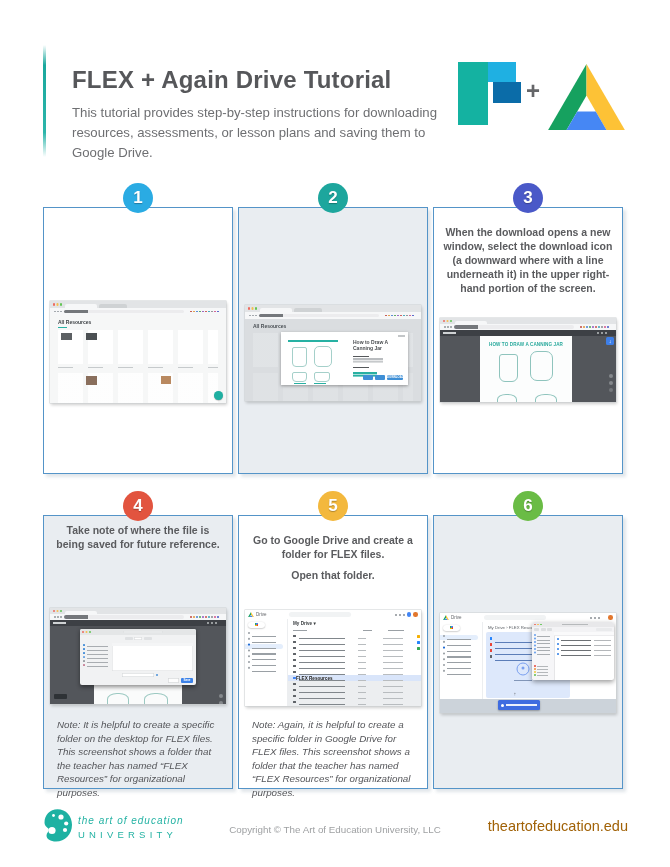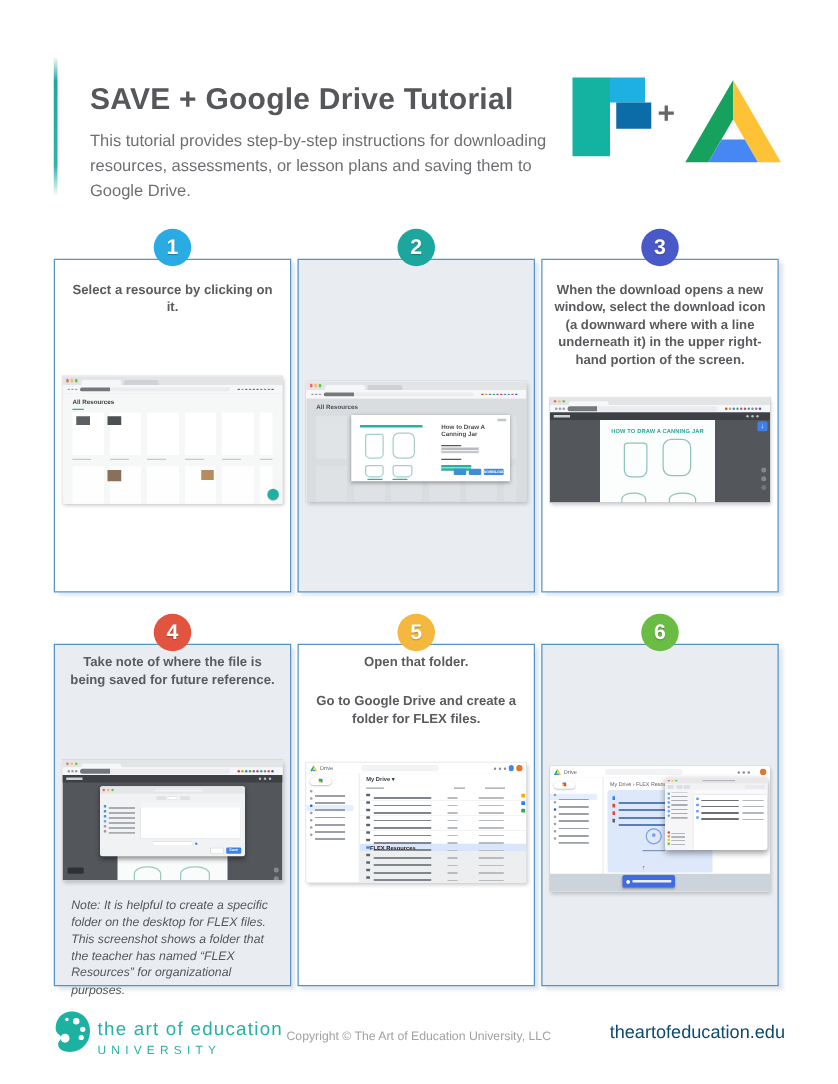--- a/index.html
+++ b/index.html
@@ -220,7 +220,7 @@
 <body>
 
 <div class="accent-line"></div>
-<h1 class="page-title">SAVE + Google Drive Tutorial</h1>
+<h1 class="page-title">FLEX + Again Drive Tutorial</h1>
 <p class="page-subtitle">This tutorial provides step-by-step instructions for downloading resources, assessments, or lesson plans and saving them to Google Drive.</p>
 
 <div class="flex-logo">

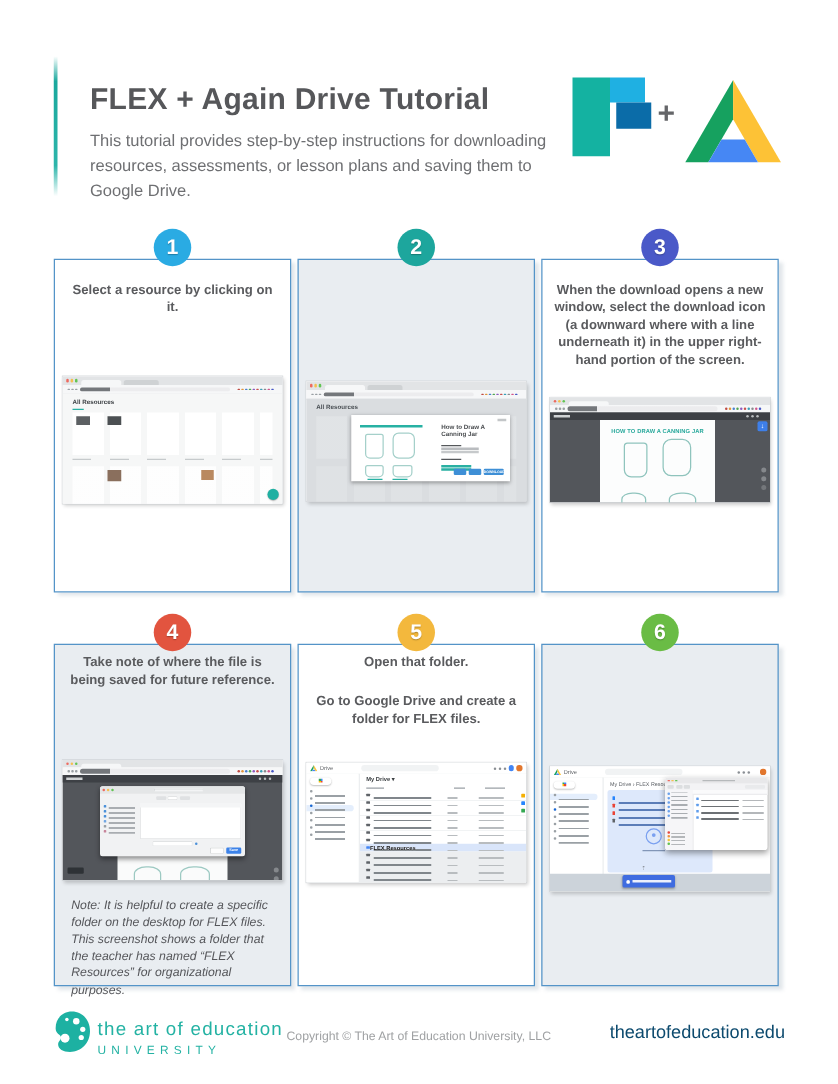--- a/index.html
+++ b/index.html
@@ -239,7 +239,6 @@
   <div class="badge" style="background:#2aabe3;">
     <span>1</span>
   </div>
-  <div class="step-text">Select a resource by clicking on it.</div>
   <div class="shot s1" style="top:93px;height:102px;">
     <div class="chrome">
       <span class="t3"></span>

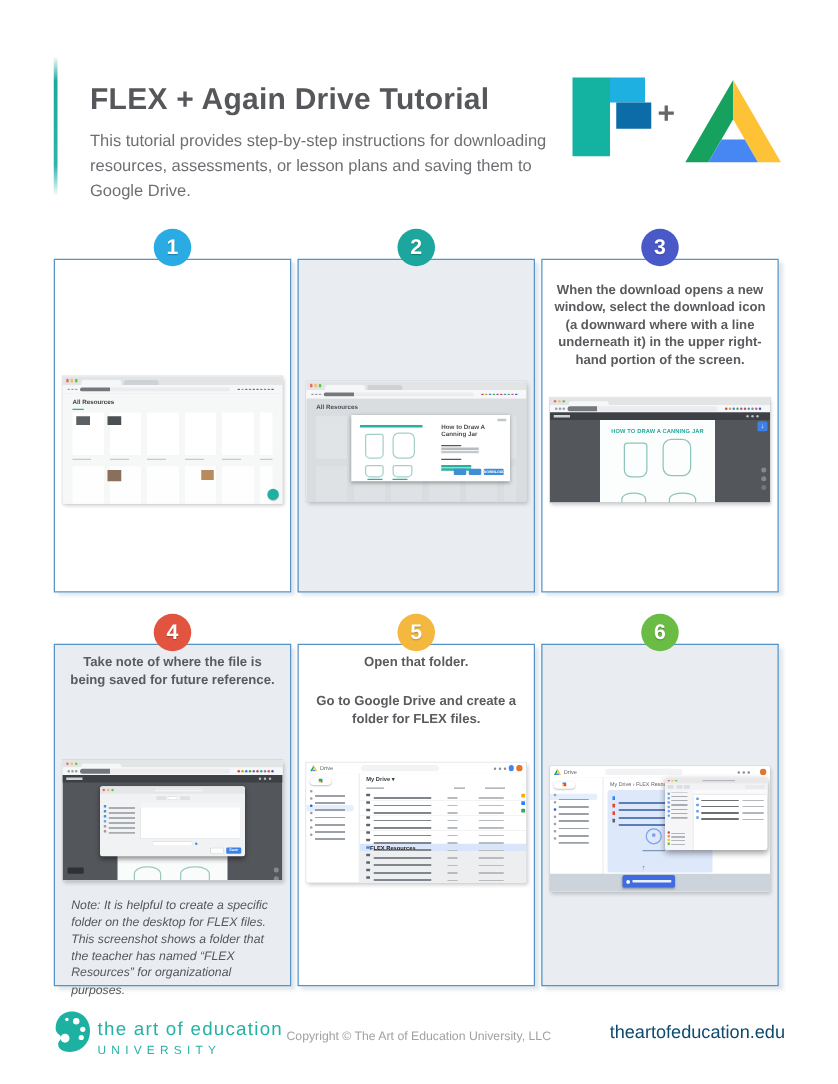--- a/index.html
+++ b/index.html
@@ -407,8 +407,8 @@
   <div class="badge" style="background:#f3b83d;">
     <span>5</span>
   </div>
+  <div class="step-text">Go to Google Drive and create a folder for FLEX files.</div>
   <div class="step-text second">Open that folder.</div>
-  <div class="step-text">Go to Google Drive and create a folder for FLEX files.</div>
   <div class="shot s5" style="top:94px;height:96px;">
     <div class="gbar">
       <svg width="6" height="5.2" viewBox="0 0 100 86">

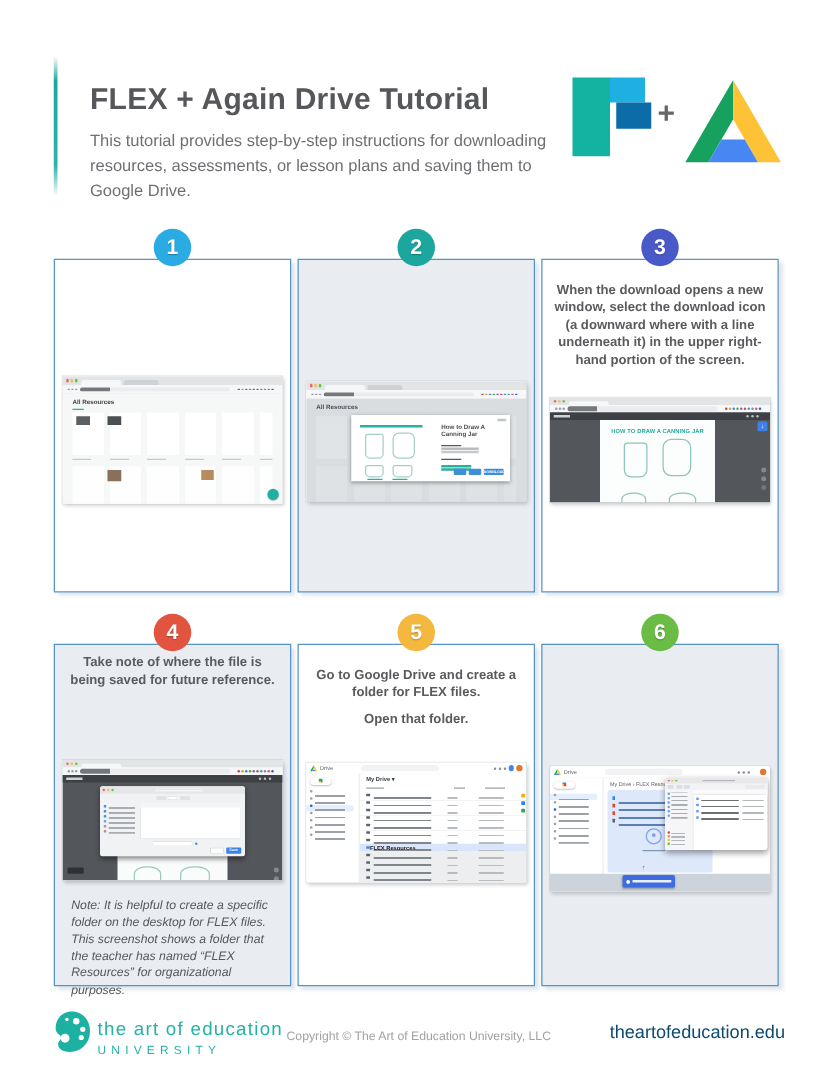--- a/index.html
+++ b/index.html
@@ -445,6 +445,7 @@
       </div>
     </div>
   </div>
+  <div class="note">Note: Again, it is helpful to create a specific folder in Google Drive for FLEX files. This screenshot shows a folder that the teacher has named “FLEX Resources” for organizational purposes.</div>
 </div>
 
 <div class="card gray" style="left:433px;top:515px;height:274px;">

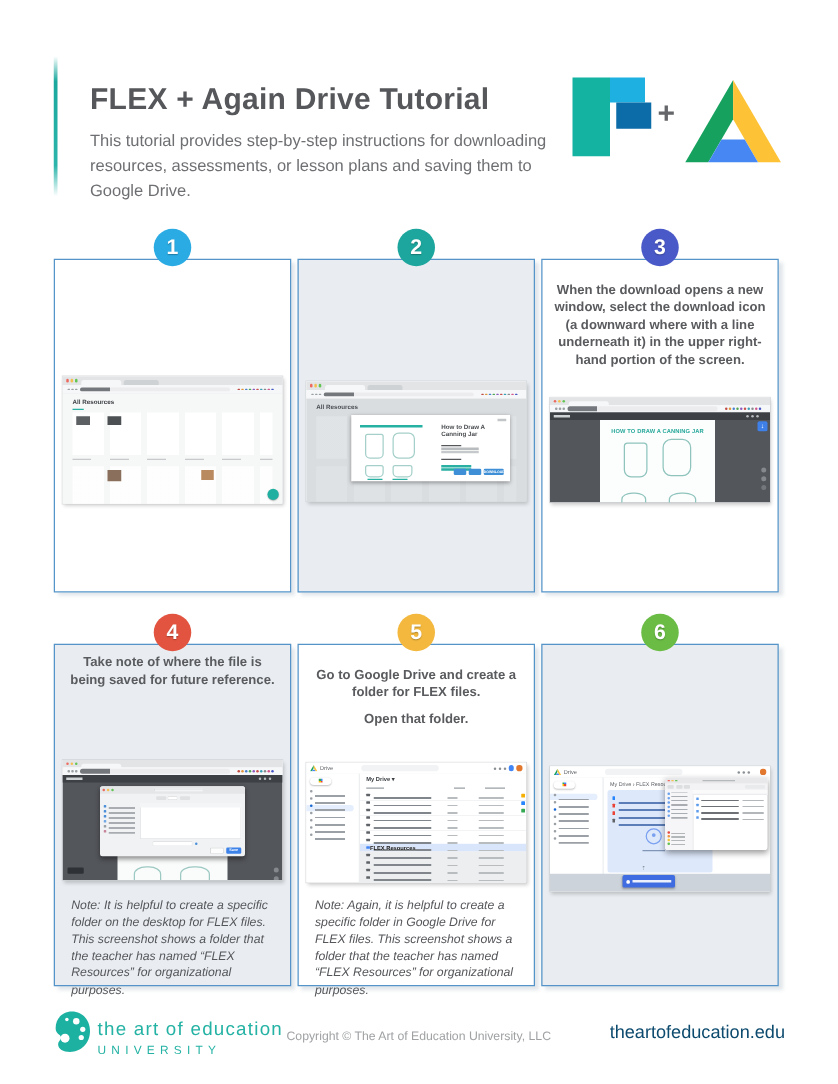--- a/index.html
+++ b/index.html
@@ -211,7 +211,7 @@
 
   
   .brand{position:absolute;left:78px;top:815px;color:#23b2a3;}
-  .brand .l1{font-size:15px;letter-spacing:1px;}
+  .brand .l1{font-size:10px;letter-spacing:1px;font-style:italic;}
   .brand .l2{font-size:9.5px;letter-spacing:4.2px;margin-top:2.5px;}
   .copyright{position:absolute;left:50%;transform:translateX(-50%);top:824px;font-size:9.8px;color:#9fa1a3;white-space:nowrap;}
   .website{position:absolute;right:42px;top:818px;font-size:14.5px;color:#0c4a6e;}

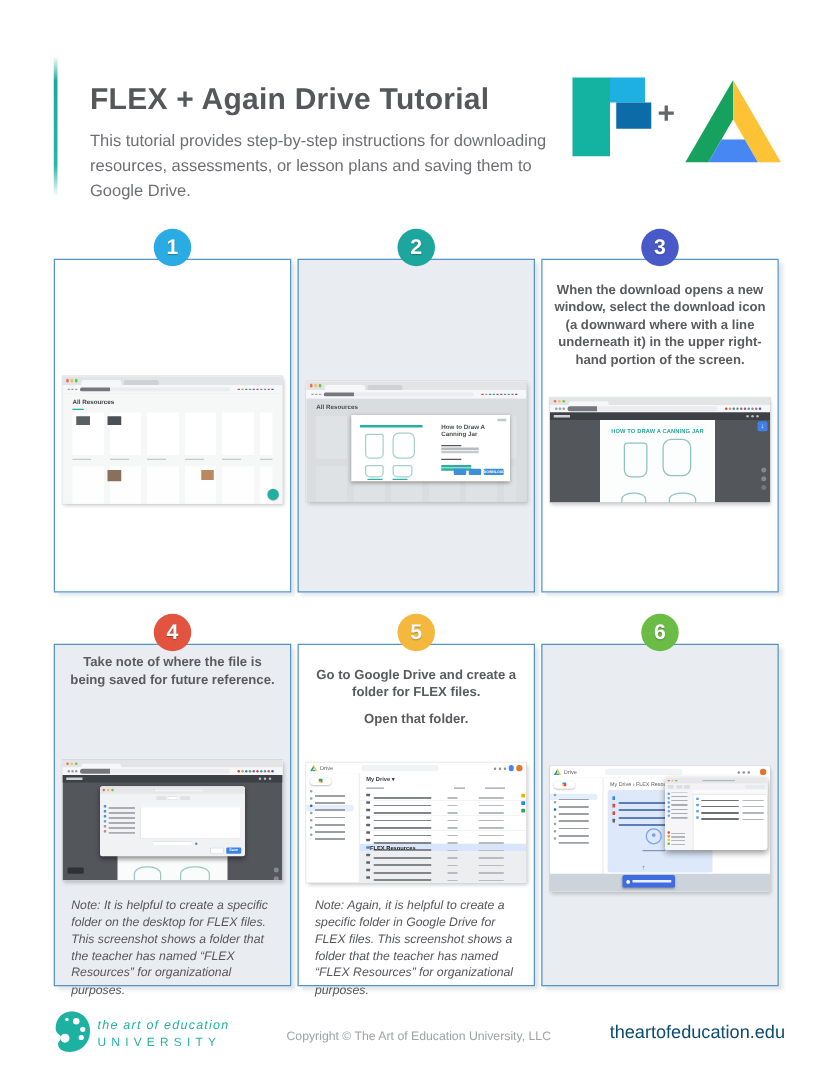--- a/index.html
+++ b/index.html
@@ -214,7 +214,7 @@
   .brand .l1{font-size:10px;letter-spacing:1px;font-style:italic;}
   .brand .l2{font-size:9.5px;letter-spacing:4.2px;margin-top:2.5px;}
   .copyright{position:absolute;left:50%;transform:translateX(-50%);top:824px;font-size:9.8px;color:#9fa1a3;white-space:nowrap;}
-  .website{position:absolute;right:42px;top:818px;font-size:14.5px;color:#0c4a6e;}
+  .website{position:absolute;right:42px;top:818px;font-size:14.5px;color:#a16207;}
 </style>
 </head>
 <body>

